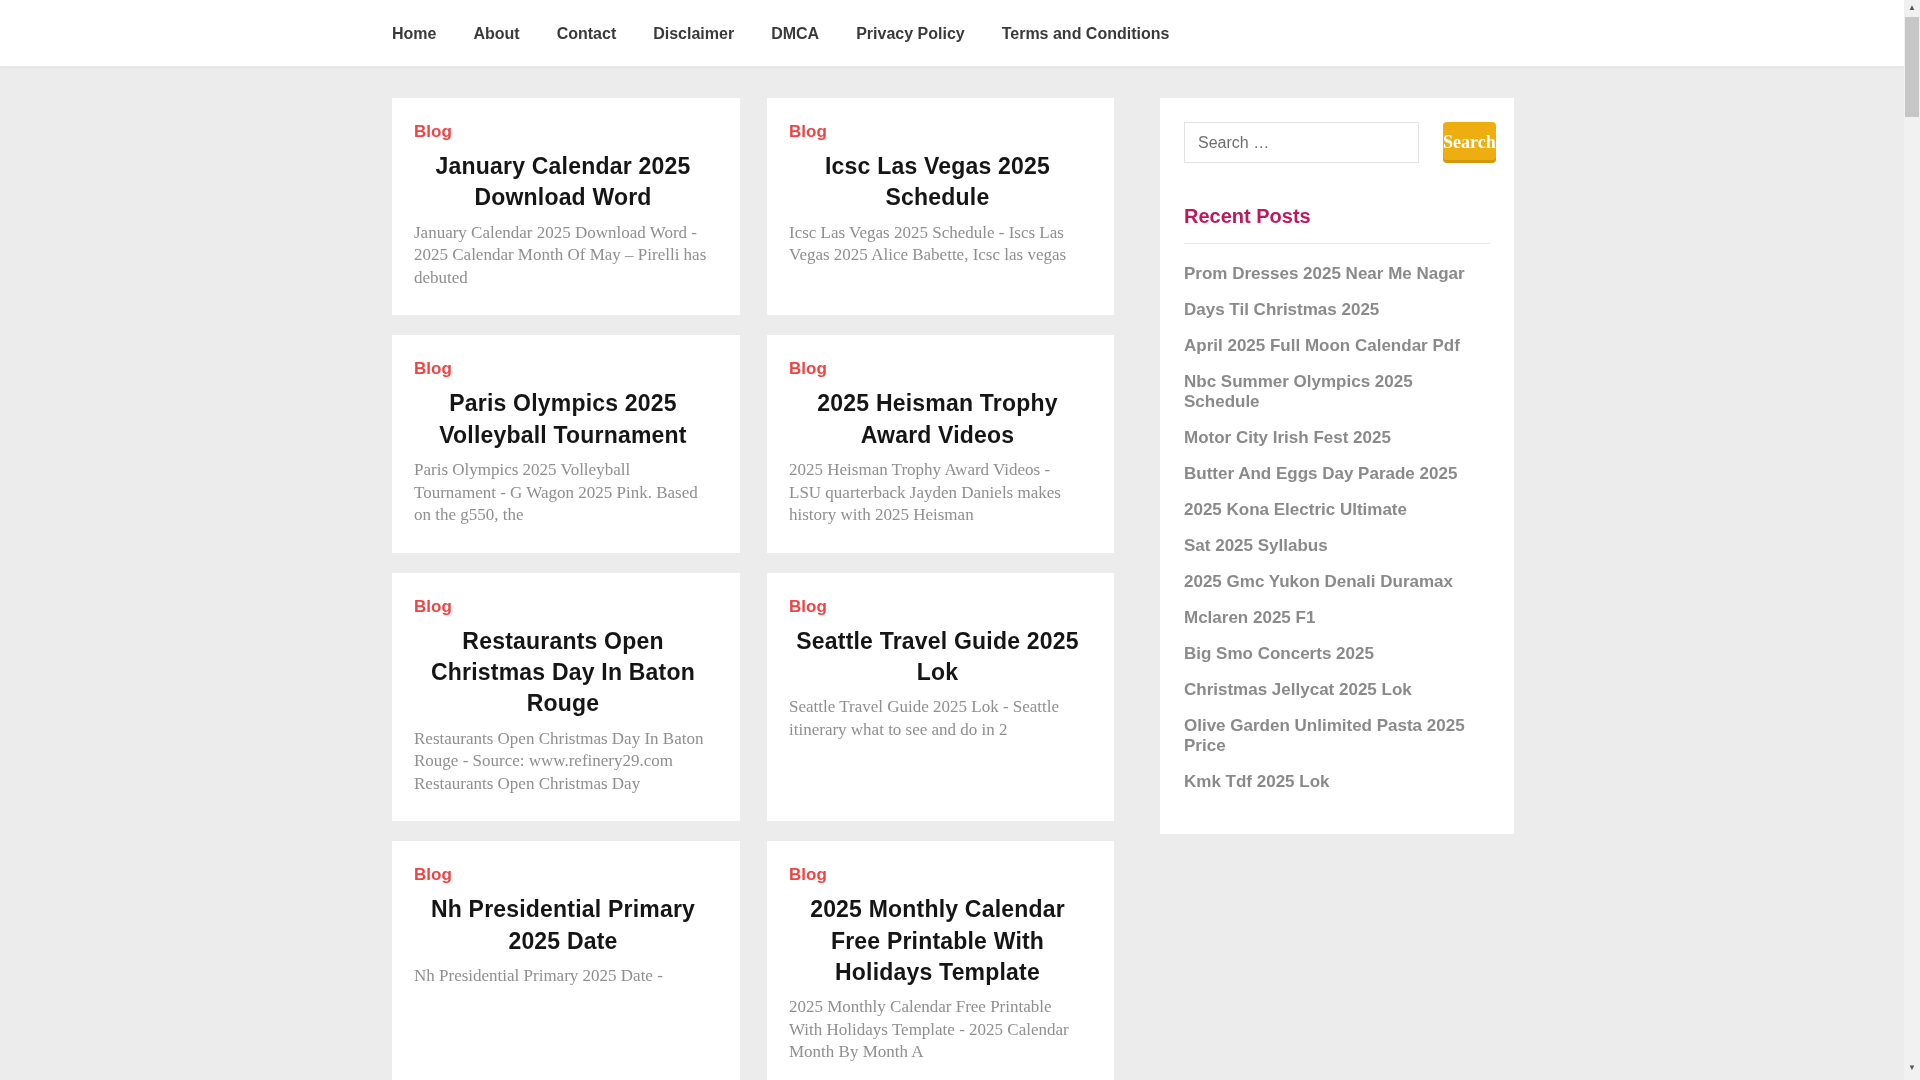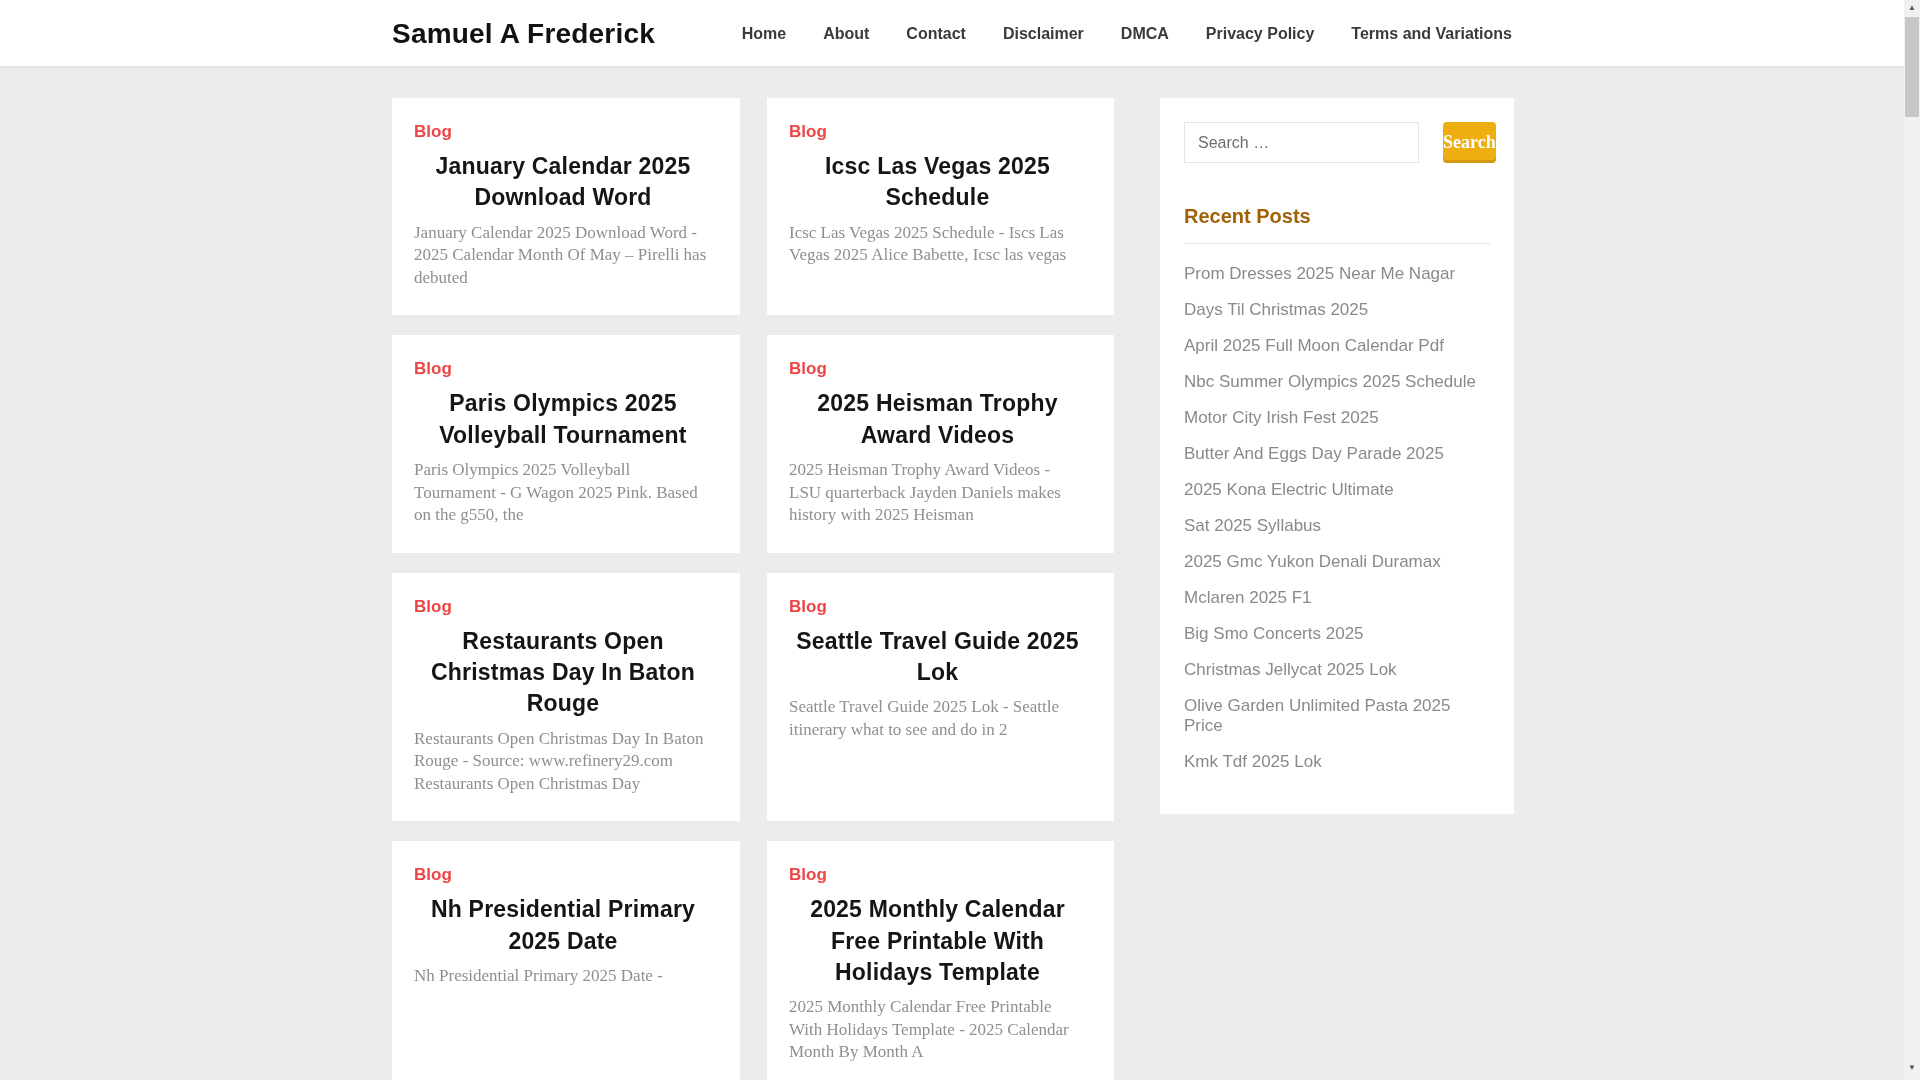--- a/index.html
+++ b/index.html
@@ -140,7 +140,6 @@
 
 <header>
   <div class="container header-inner">
-    <div class="site-title">Samuel A Frederick</div>
     <nav>
       <ul>
         <li><a>Home</a></li>

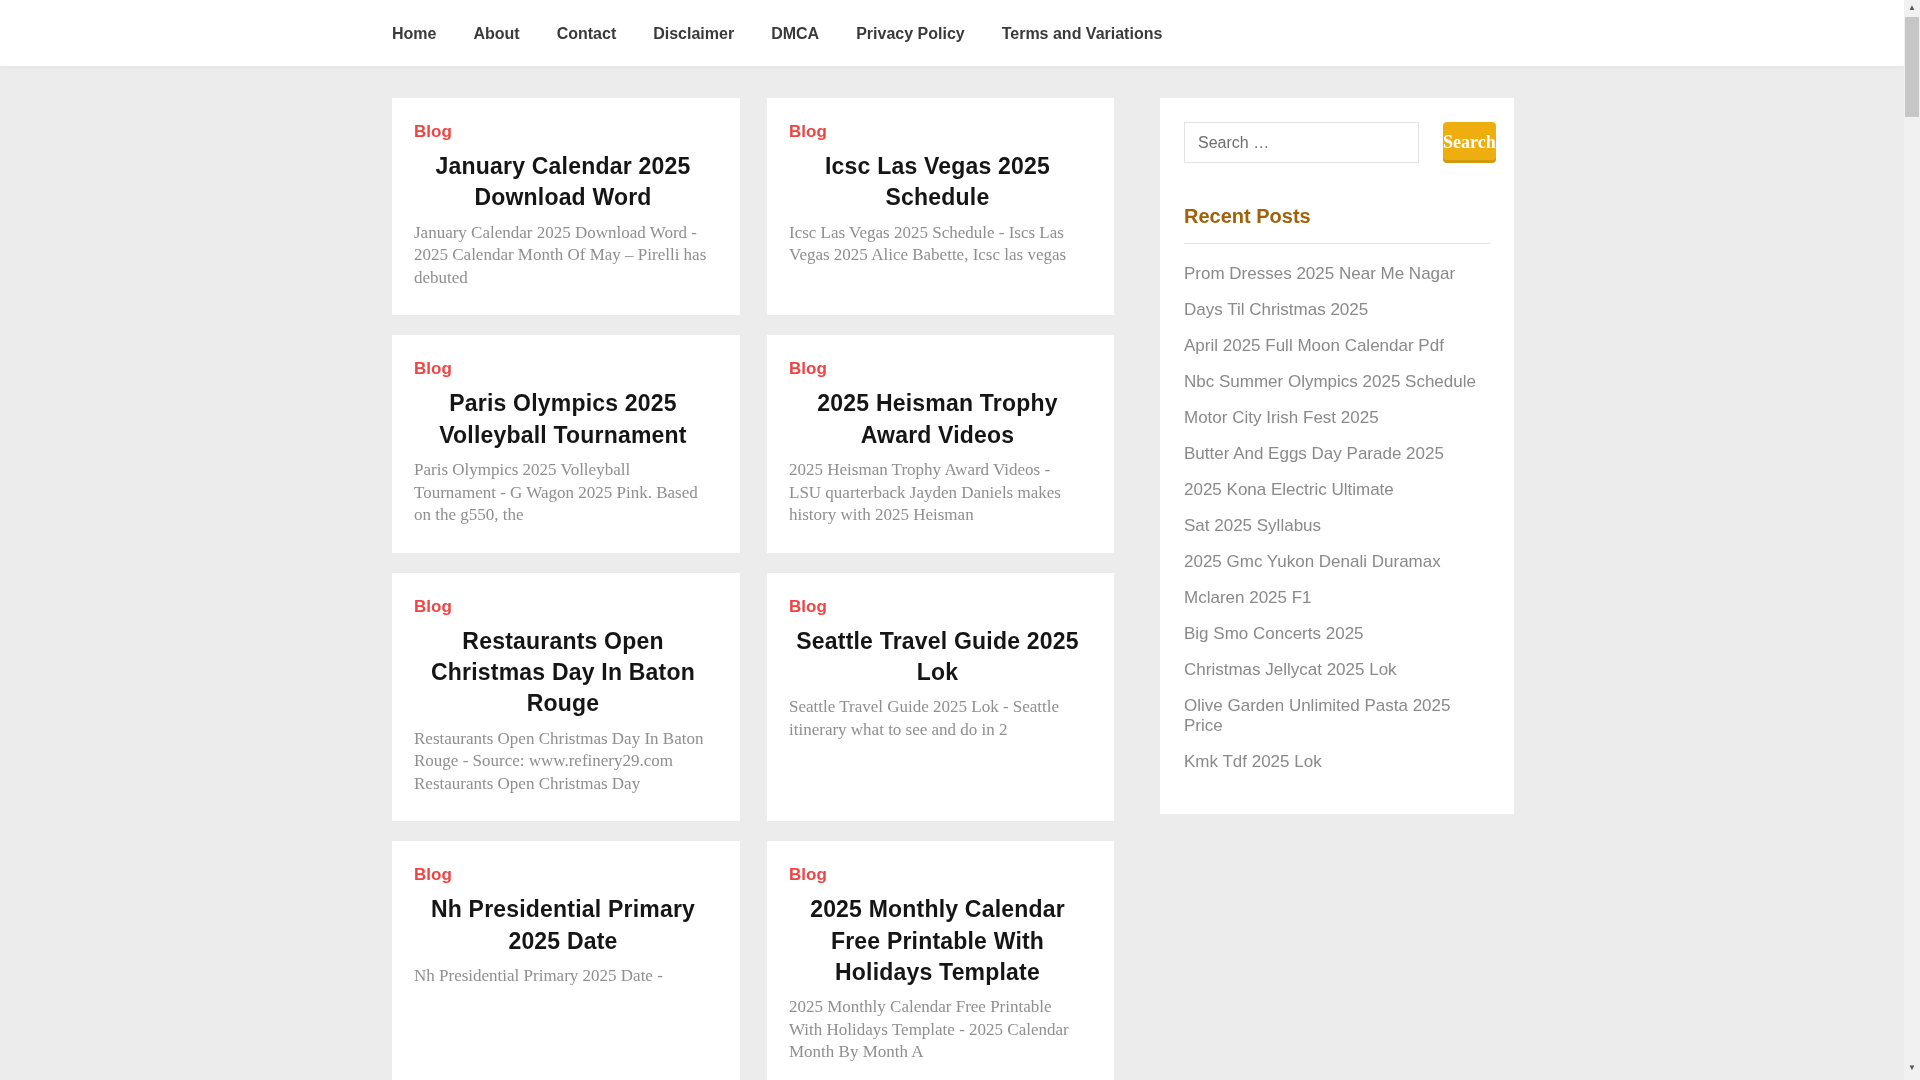--- a/index.html
+++ b/index.html
@@ -148,7 +148,7 @@
         <li><a>Disclaimer</a></li>
         <li><a>DMCA</a></li>
         <li><a>Privacy Policy</a></li>
-        <li><a>Terms and Variations</a></li>
+        <li><a>Terms and Conditions</a></li>
       </ul>
     </nav>
   </div>

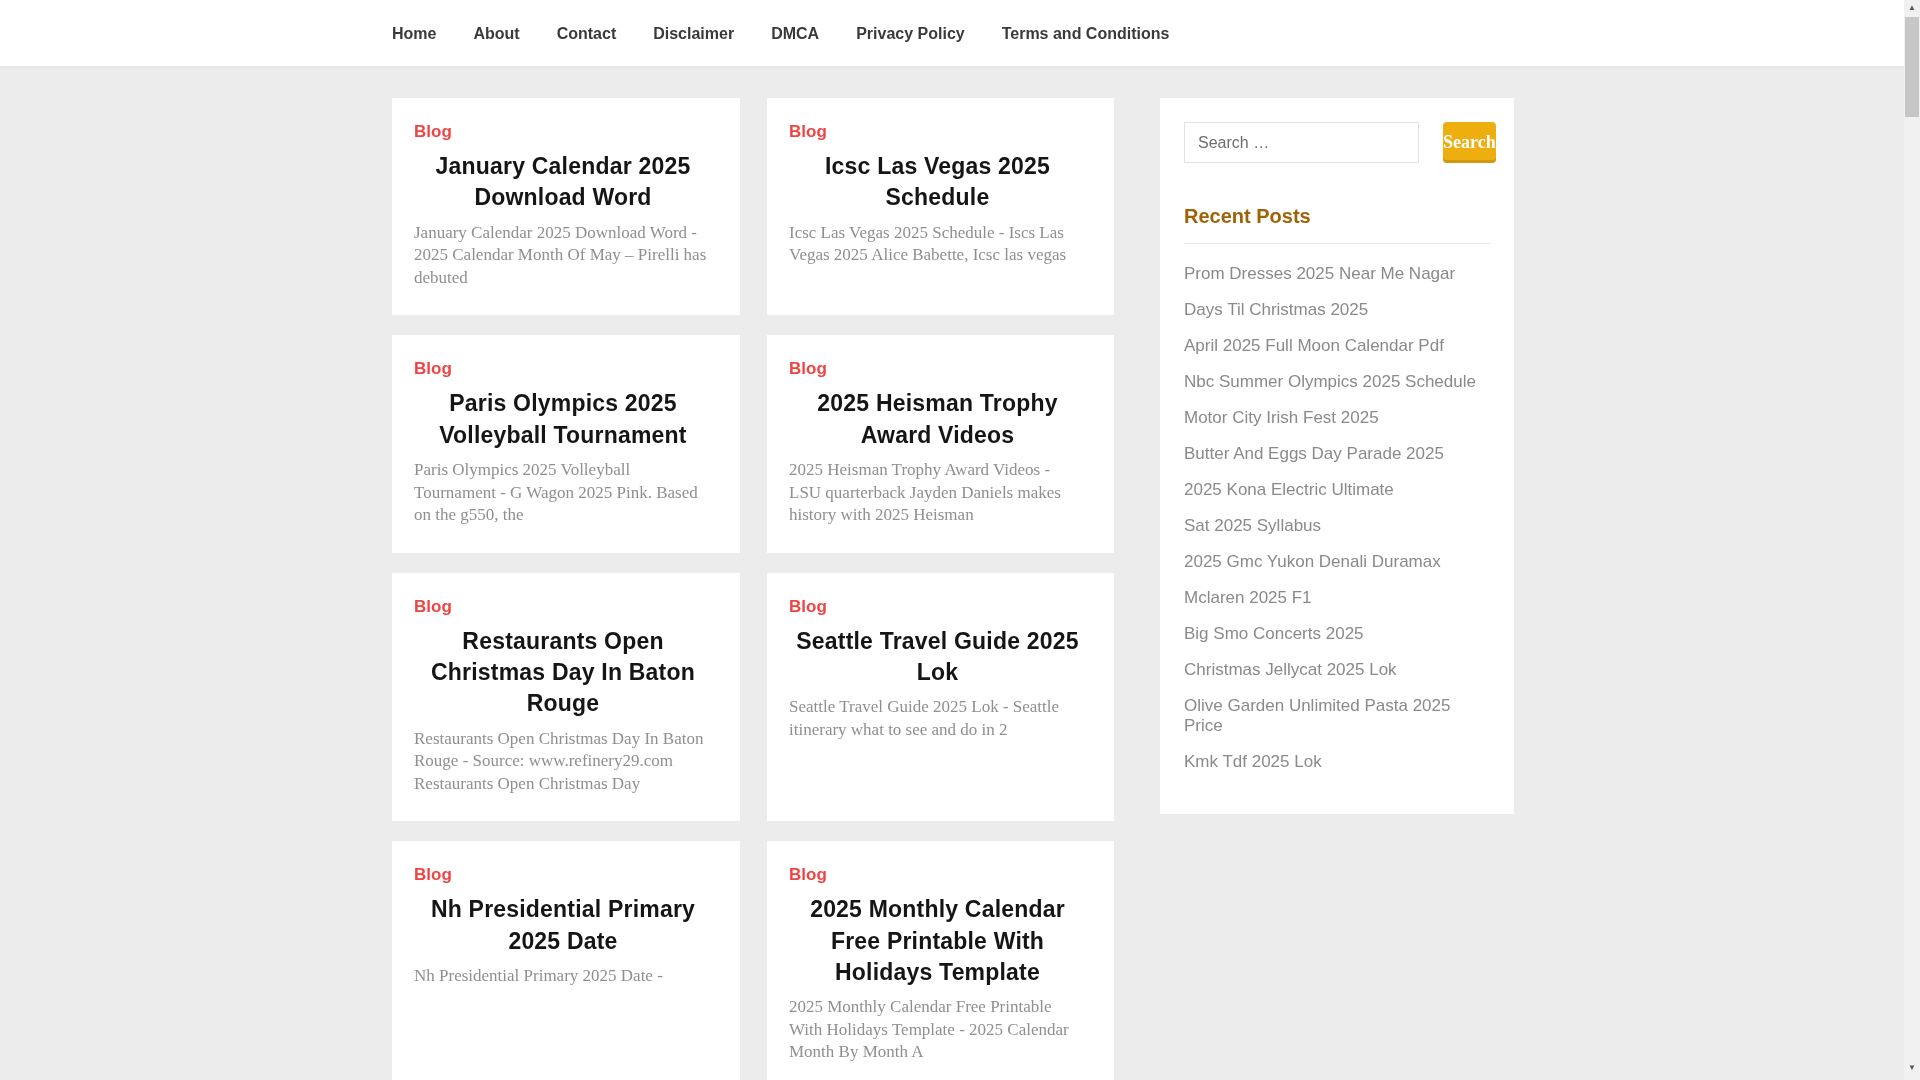--- a/index.html
+++ b/index.html
@@ -118,7 +118,7 @@
   }
   .recent-heading {
     margin-top: 42px;
-    font-size: 20px; font-weight: 700; color: #a16207;
+    font-size: 20px; font-weight: 700; color: #be185d;
     padding-bottom: 15px;
     border-bottom: 1px solid #e6e6e6;
   }

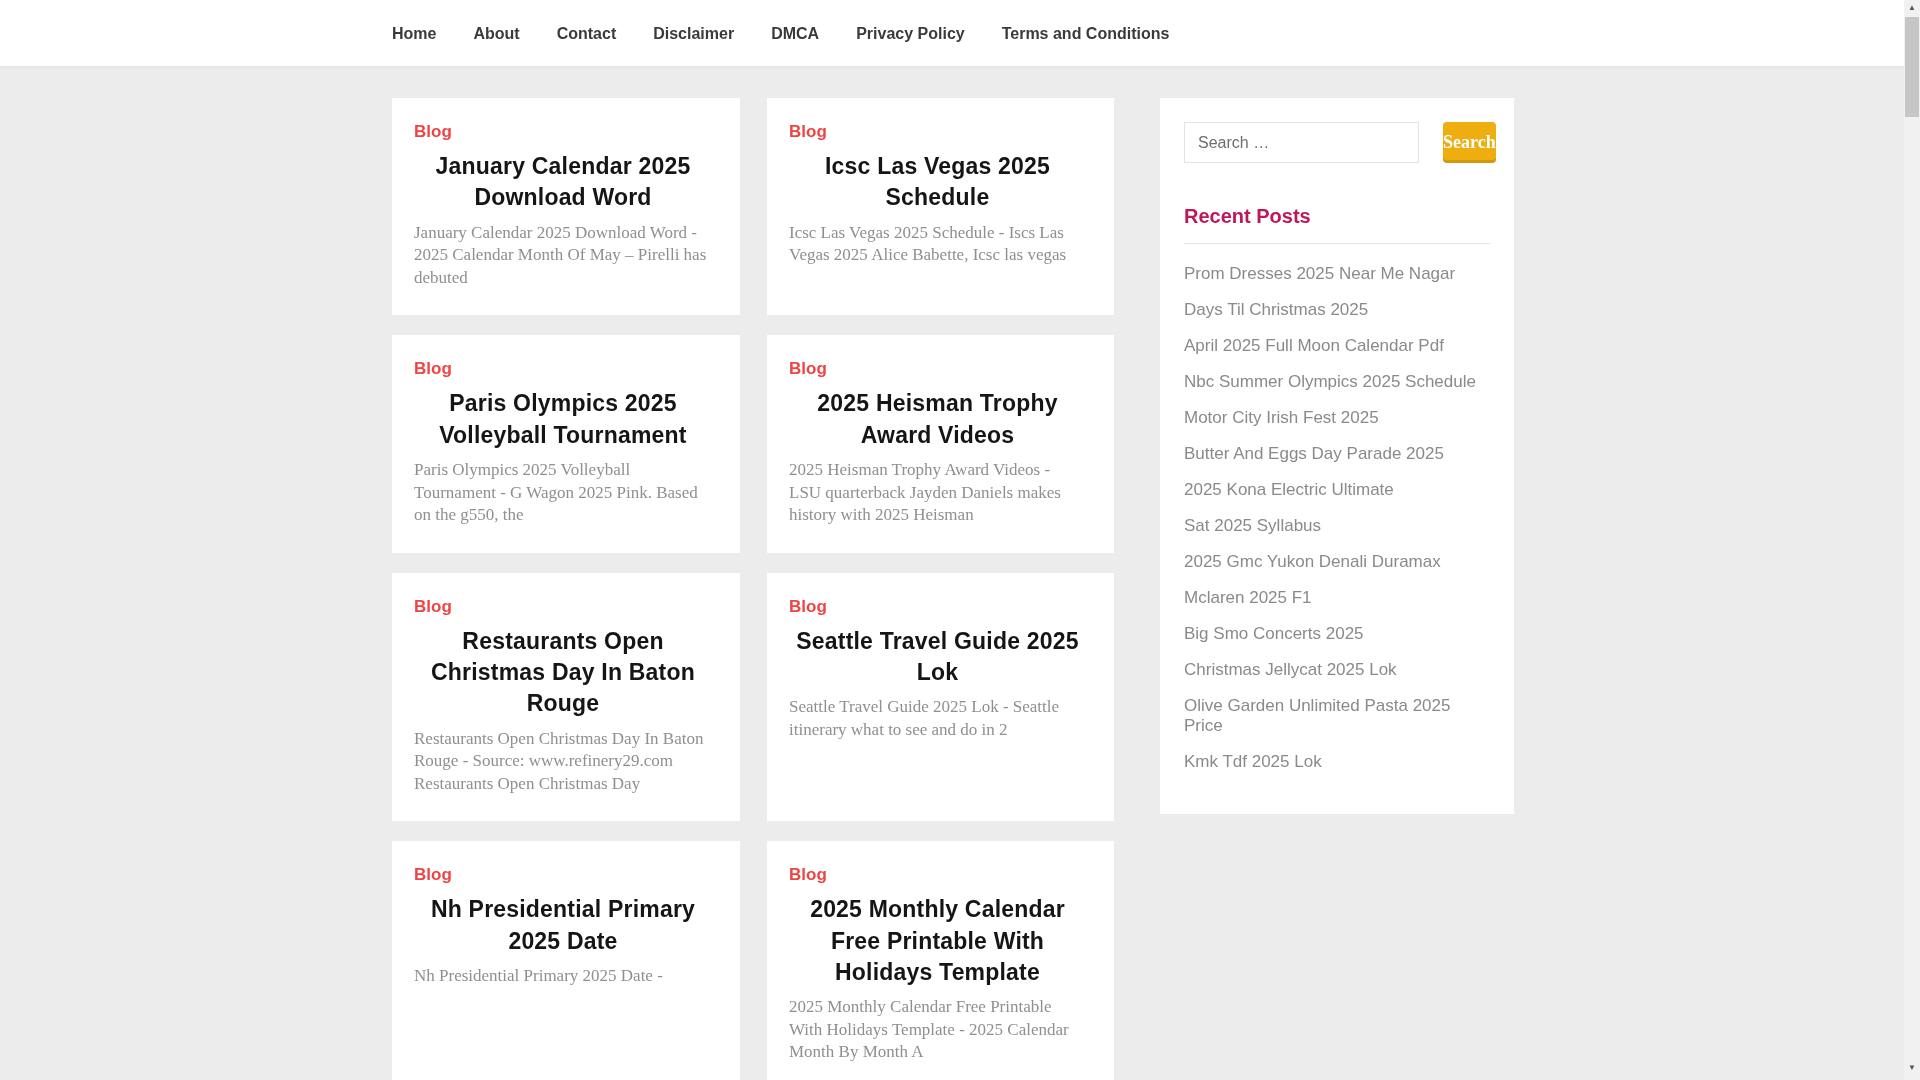--- a/index.html
+++ b/index.html
@@ -122,7 +122,7 @@
     padding-bottom: 15px;
     border-bottom: 1px solid #e6e6e6;
   }
-  .recent-list { list-style: none; margin-top: 12px; }
+  .recent-list { list-style: none; margin-top: 12px; font-weight: bold; }
   .recent-list li {
     padding: 8px 0;
     font-size: 17px; color: #8a8a8a;

